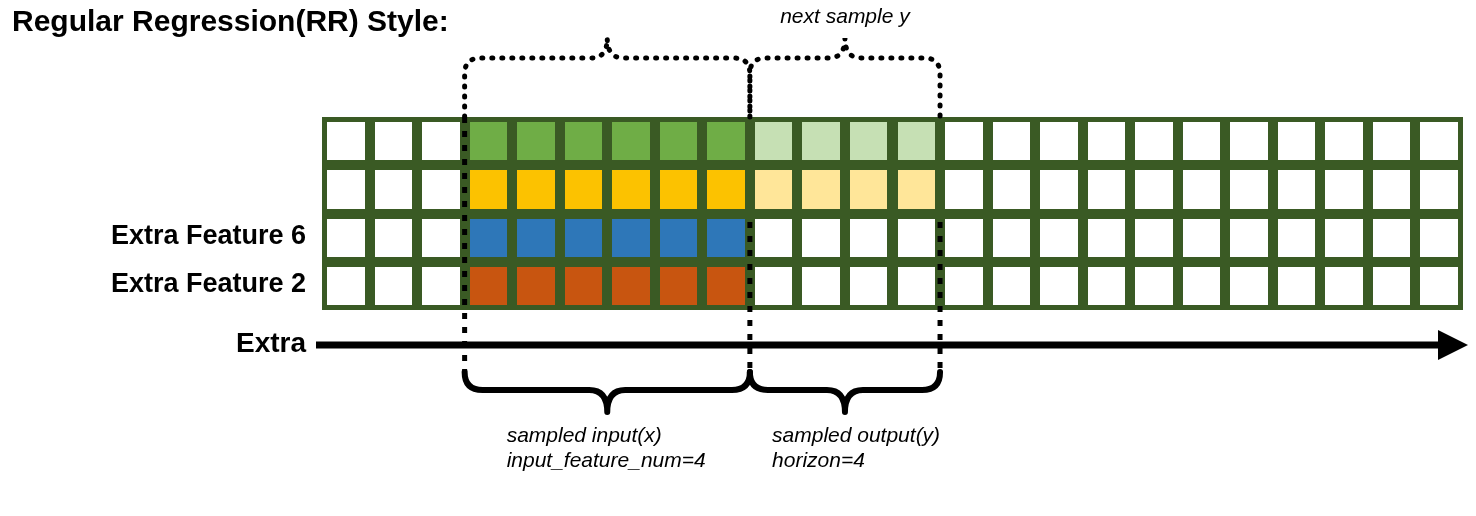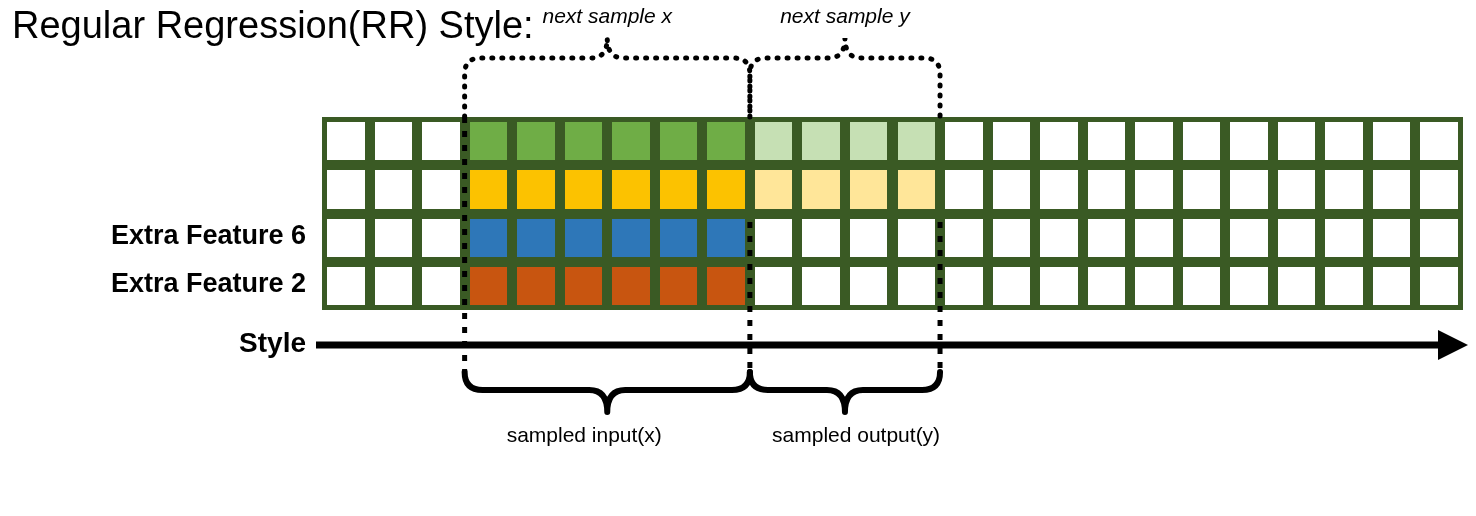--- a/index.html
+++ b/index.html
@@ -5,7 +5,7 @@
   html,body{margin:0;padding:0;background:#fff;}
   body{width:1476px;height:516px;font-family:"Liberation Sans",sans-serif;overflow:hidden;}
   #stage{position:relative;width:1476px;height:516px;}
-  #title{position:absolute;left:12px;top:4px;font-size:38px;font-weight:400;color:#000;white-space:nowrap;}
+  #title{position:absolute;left:12px;top:4px;font-size:30px;font-weight:700;color:#000;white-space:nowrap;}
   .rowlabel{position:absolute;right:0;width:270px;text-align:right;font-size:27px;font-weight:700;color:#000;white-space:nowrap;}
   #labels{position:absolute;left:36px;top:117px;width:270px;height:193px;}
   #timelabel{position:absolute;left:36px;top:327px;width:270px;text-align:right;font-size:28px;font-weight:700;color:#000;}

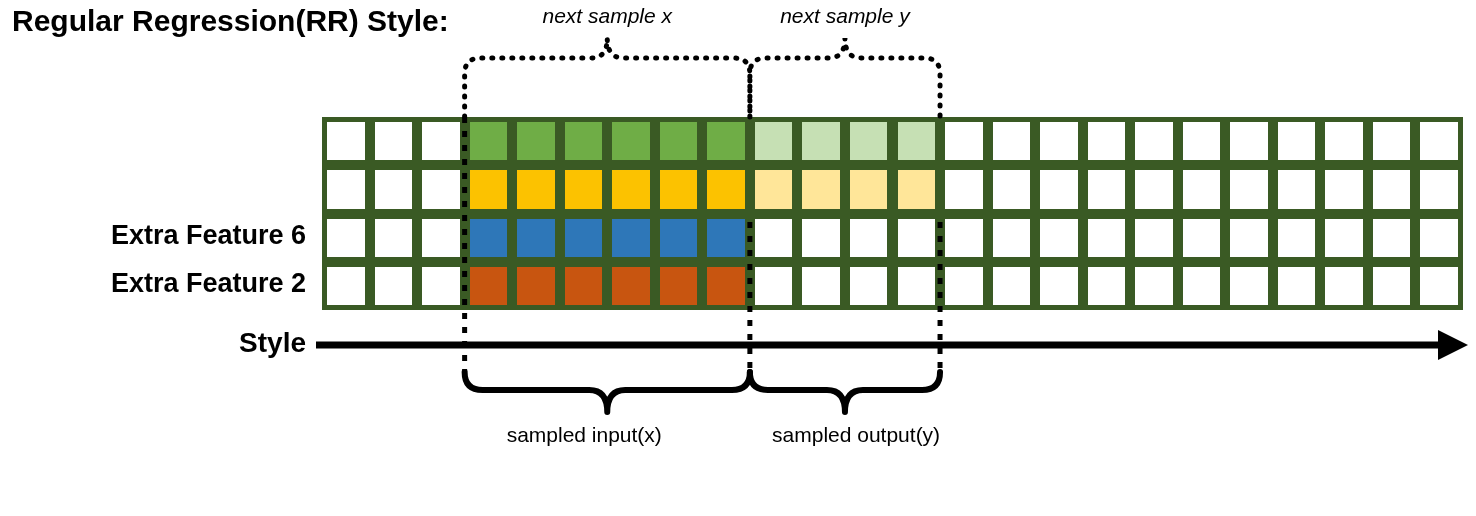--- a/index.html
+++ b/index.html
@@ -128,7 +128,6 @@
       <div class="cell" style="left: 1098.46px; top: 149.75px; width: 37.5417px; height: 38.25px; background: rgb(255, 255, 255);"></div>
     </div>
 
-  <div class="annot-top" id="ann-x" style="left: 404.625px; top: 4px; width: 405.25px;">next sample x</div>
   <div class="annot-top" id="ann-y" style="left: 689.875px; top: 4px; width: 310.167px;">next sample y</div>
 
   <div class="annot-bot" id="bot-x" style="left: 506.625px; top: 422px;">

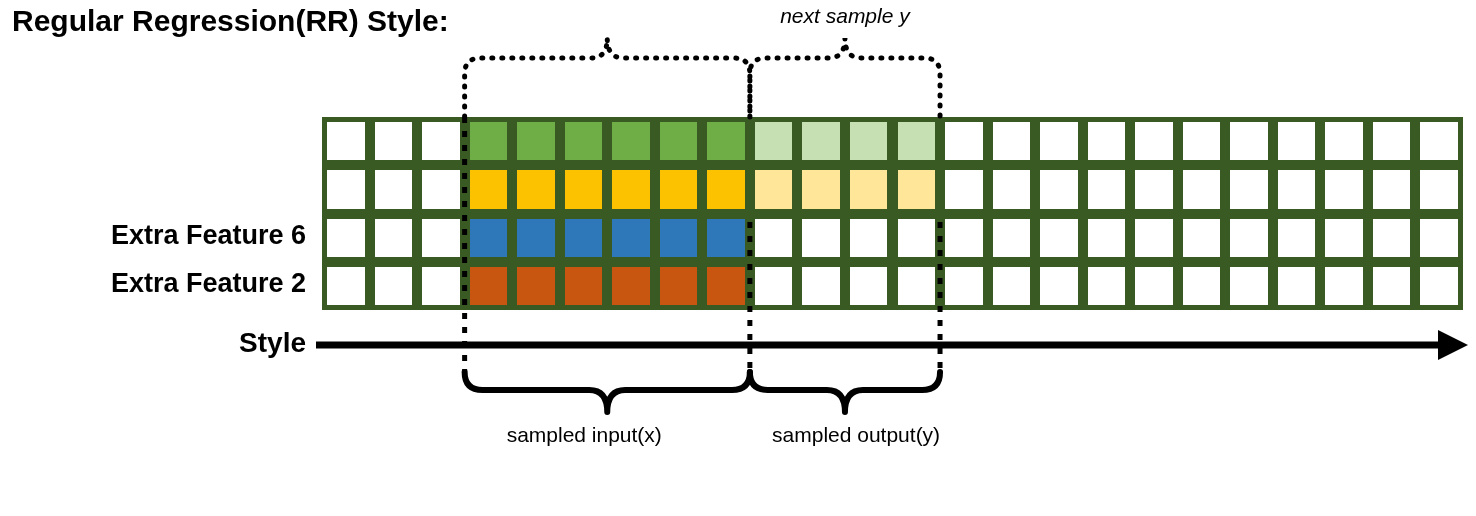--- a/index.html
+++ b/index.html
@@ -27,7 +27,7 @@
       <div class="rowlabel" style="top: 150.875px;">Extra Feature 2</div>
     </div>
 
-  <div id="timelabel">Style</div>
+  <div id="timelabel">Extra</div>
 
   <div id="grid">
       <div class="cell" style="left: 5px; top: 5px; width: 37.5417px; height: 38.25px; background: rgb(255, 255, 255);"></div>

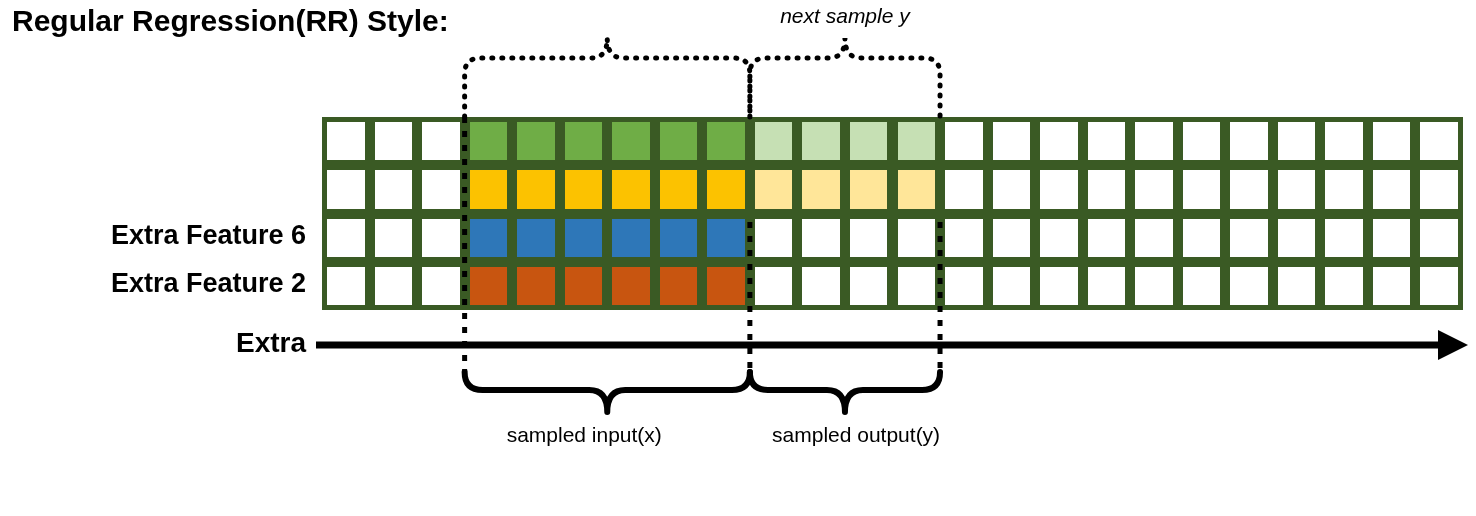--- a/index.html
+++ b/index.html
@@ -12,7 +12,7 @@
   #grid{position:absolute;left:322px;top:117px;width:1141px;height:193px;background:#3A5A24;}
   .cell{position:absolute;background:#ffffff;}
   .annot-top{position:absolute;font-size:21px;font-style:italic;font-weight:500;color:#000;text-align:center;white-space:nowrap;}
-  .annot-bot{position:absolute;font-size:21px;font-weight:500;color:#000;white-space:nowrap;line-height:25px;}
+  .annot-bot{position:absolute;font-size:21px;font-weight:500;color:#000;white-space:nowrap;line-height:25px;font-style:italic;}
   svg.overlay{position:absolute;left:0;top:0;width:1476px;height:516px;pointer-events:none;}
 </style>
 </head>

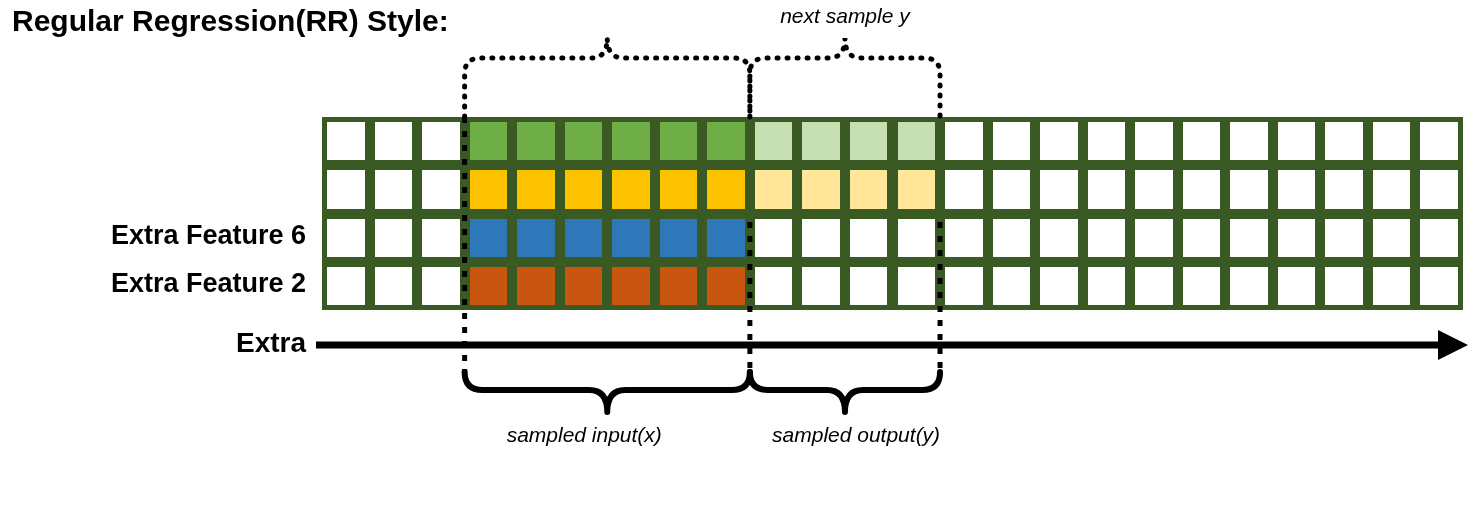--- a/index.html
+++ b/index.html
@@ -132,6 +132,7 @@
 
   <div class="annot-bot" id="bot-x" style="left: 506.625px; top: 422px;">
     <div>sampled input(x)</div>
+    <div>input_feature_num=4</div>
   </div>
   <div class="annot-bot" id="bot-y" style="left: 772.042px; top: 422px;">
     <div>sampled output(y)</div>

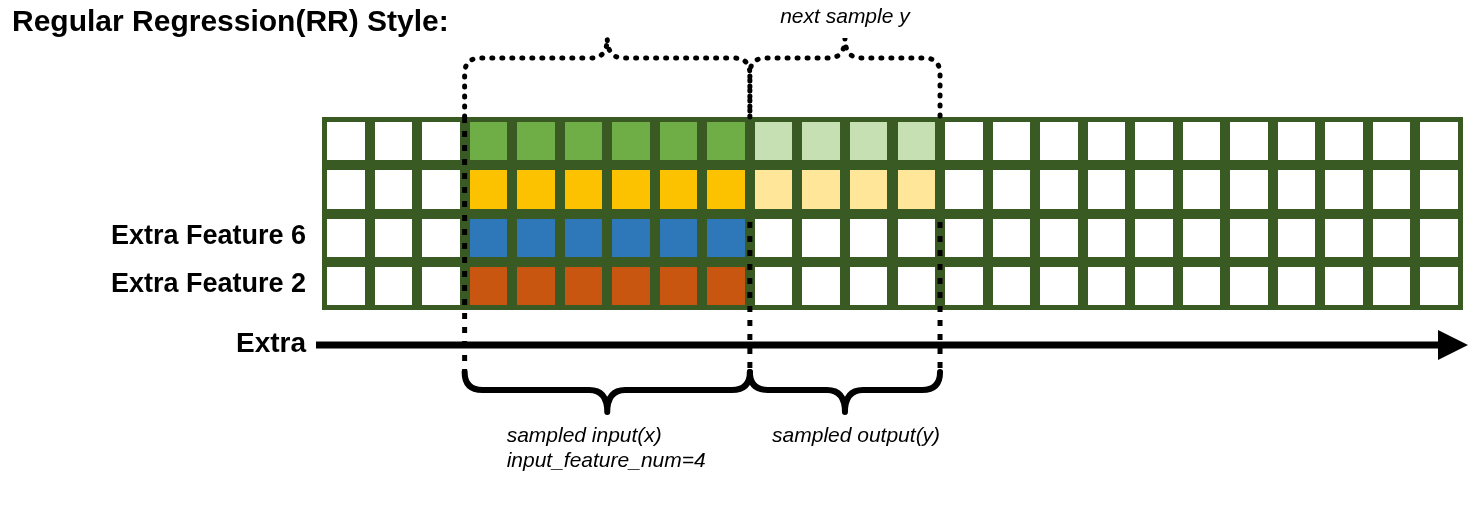--- a/index.html
+++ b/index.html
@@ -136,6 +136,7 @@
   </div>
   <div class="annot-bot" id="bot-y" style="left: 772.042px; top: 422px;">
     <div>sampled output(y)</div>
+    <div>horizon=4</div>
   </div>
 
   <svg class="overlay" id="ovl" viewBox="0 0 1476 516">

